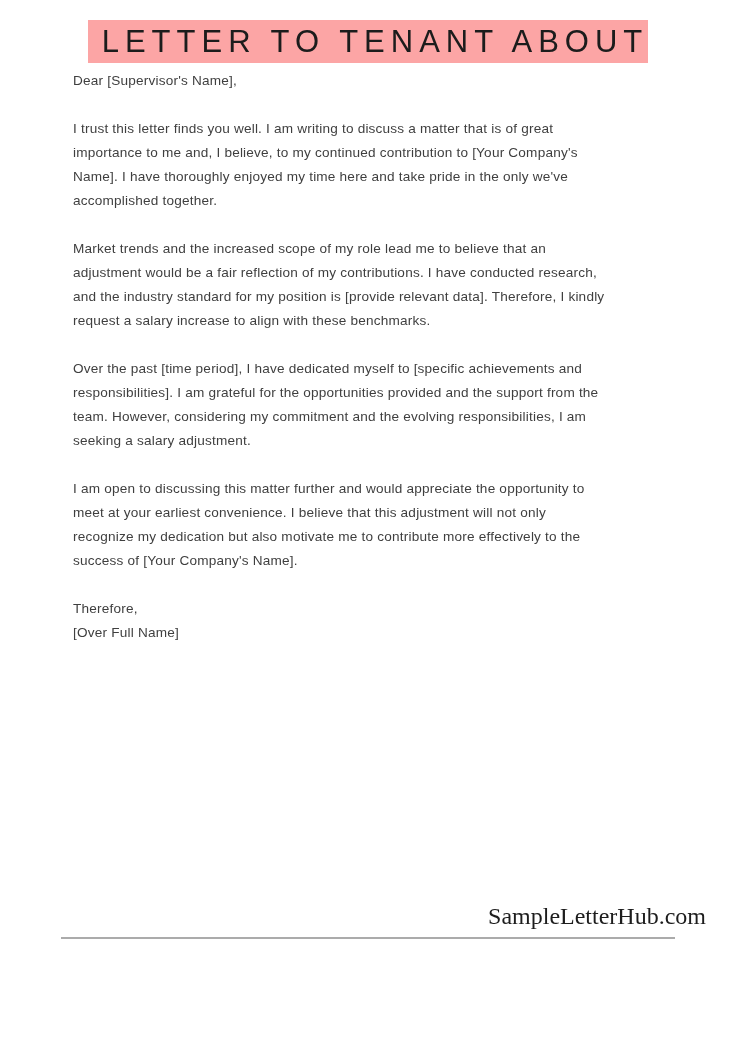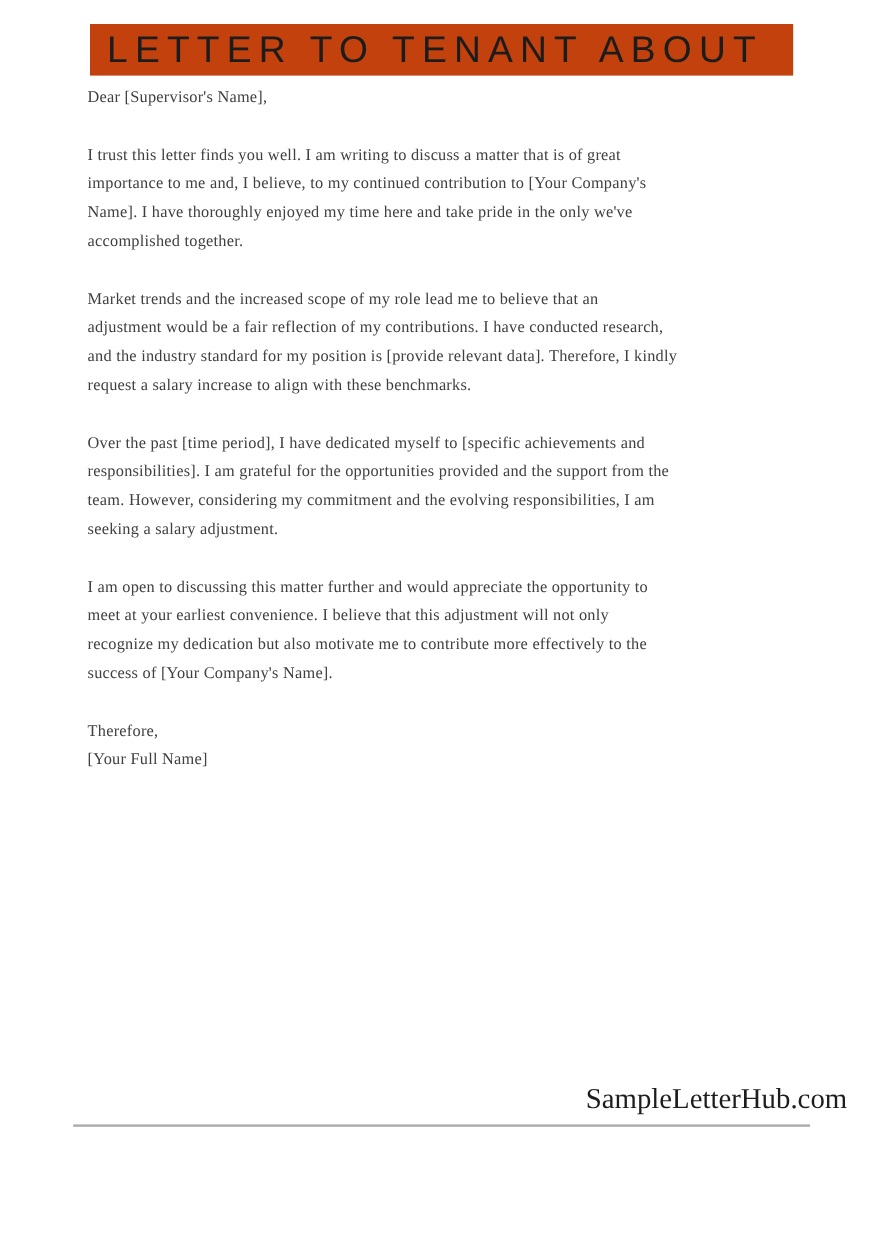--- a/index.html
+++ b/index.html
@@ -28,12 +28,12 @@
   }
   .hl {
     display: inline-block;
-    background: #c2410c;
+    background: #fca5a5;
     color: #1C1C1C;
     font-size: 31px;
     letter-spacing: 6px;
     line-height: 43px;
-    padding: 0 25px 0 14px; 
+    padding: 0 0 0 14px; 
     white-space: nowrap;
   }
   

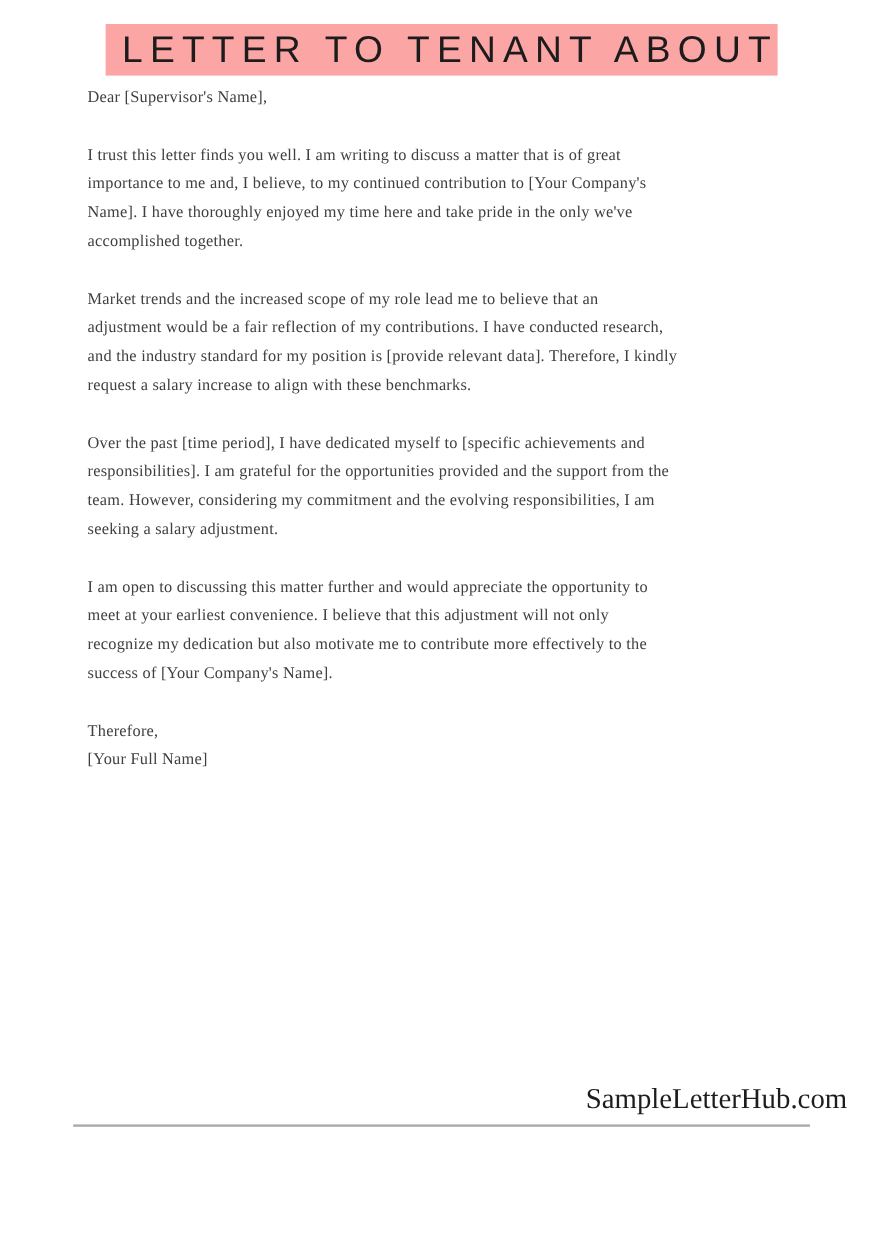--- a/index.html
+++ b/index.html
@@ -47,7 +47,6 @@
   .body p {
     margin: 0 0 24px 0;
     white-space: pre-line; 
-    font-family: Liberation Serif, serif;
   }
   .body p.tight {
     margin-bottom: 0;

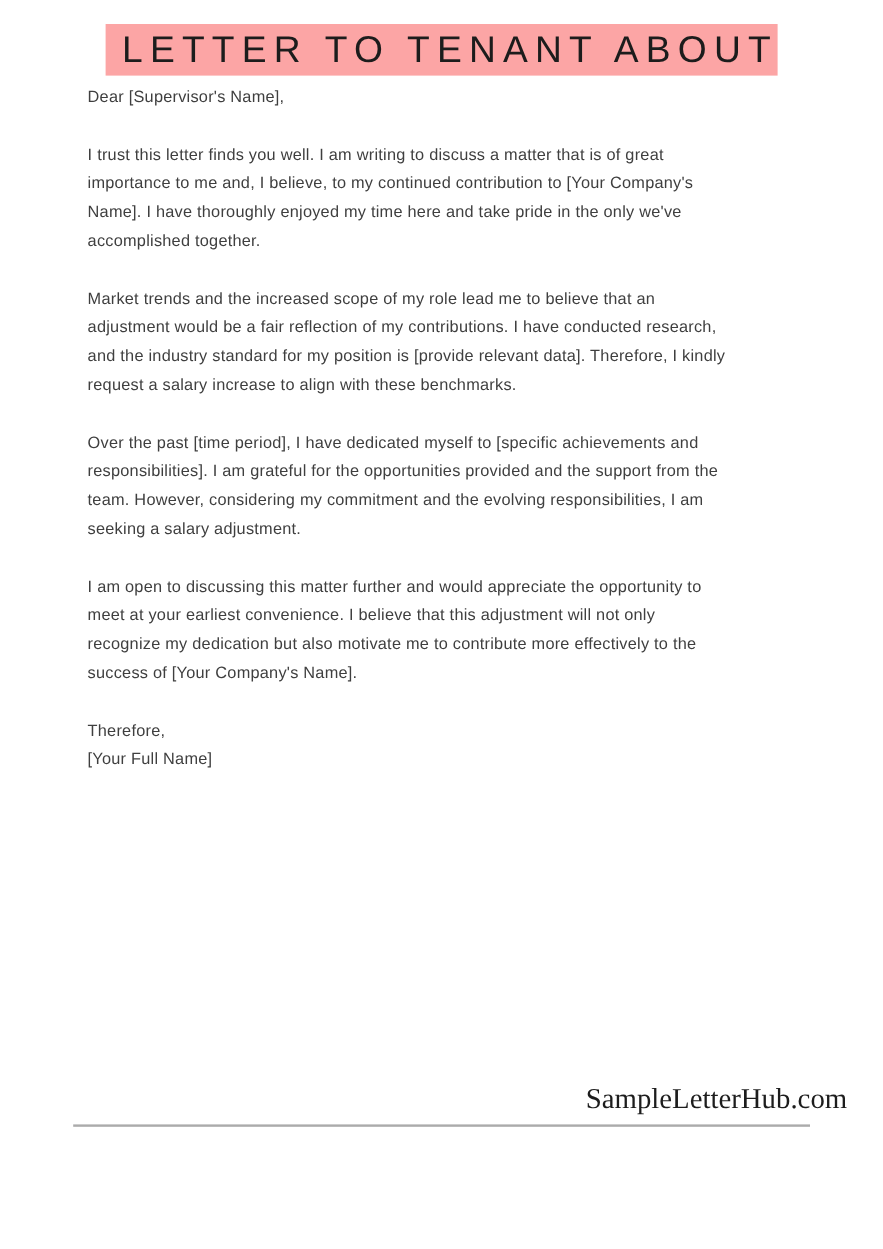--- a/index.html
+++ b/index.html
@@ -107,7 +107,7 @@
 
     <p class="tight">Therefore,</p>
 
-    <p class="tight">[Your Full Name]</p>
+    <p class="tight">[Over Full Name]</p>
   </div>
 
   <div class="footer-divider"></div>

